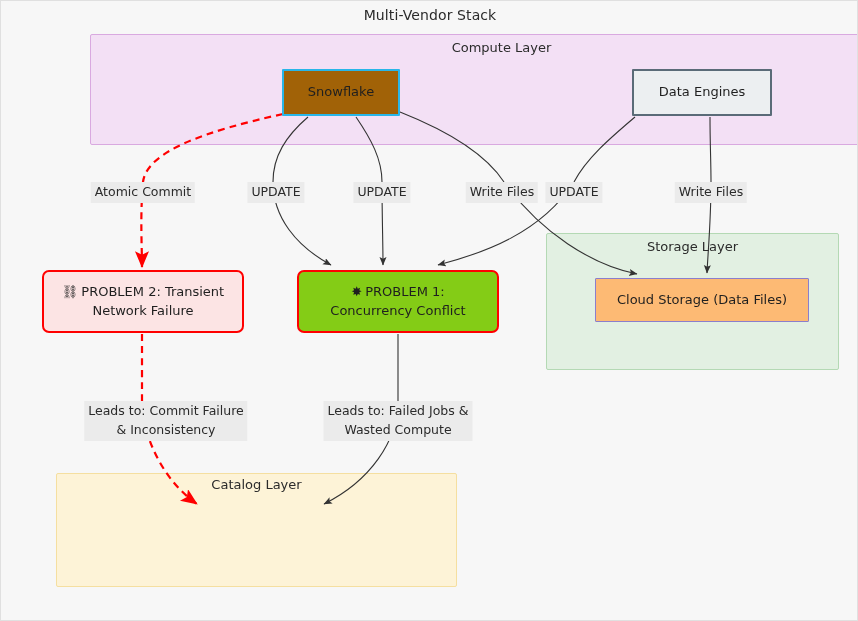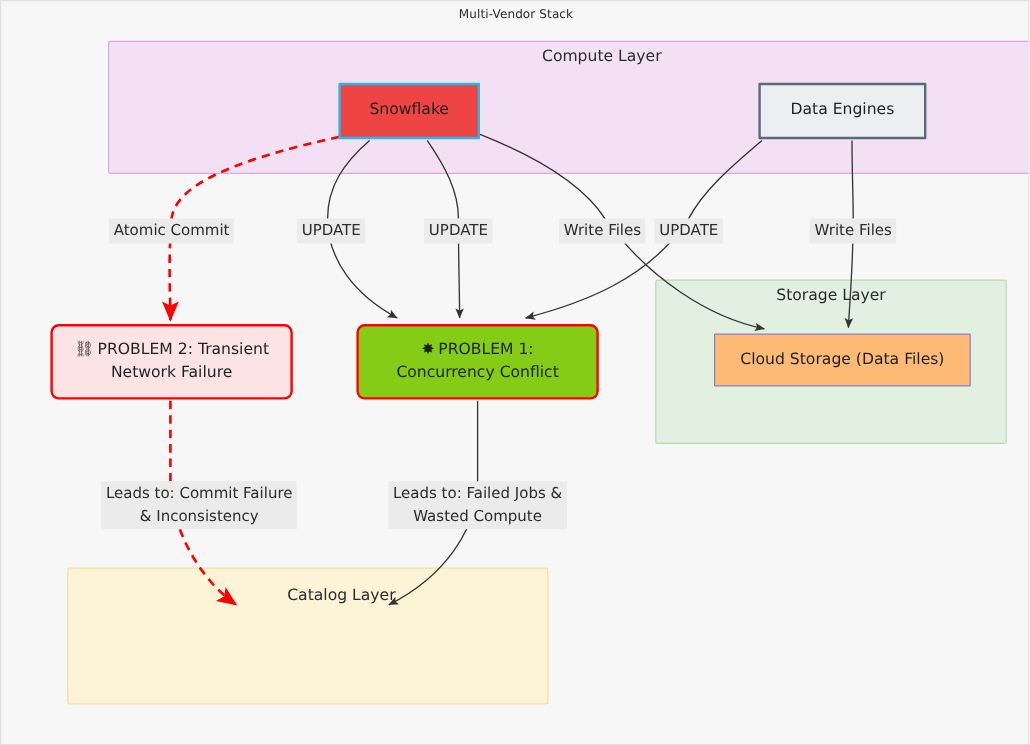--- a/index.html
+++ b/index.html
@@ -32,7 +32,7 @@
     top: 6px;
     width: 858px;
     text-align: center;
-    font-size: 10px;
+    font-size: 14px;
     color: #2b2b2b;
     letter-spacing: 0.1px;
   }

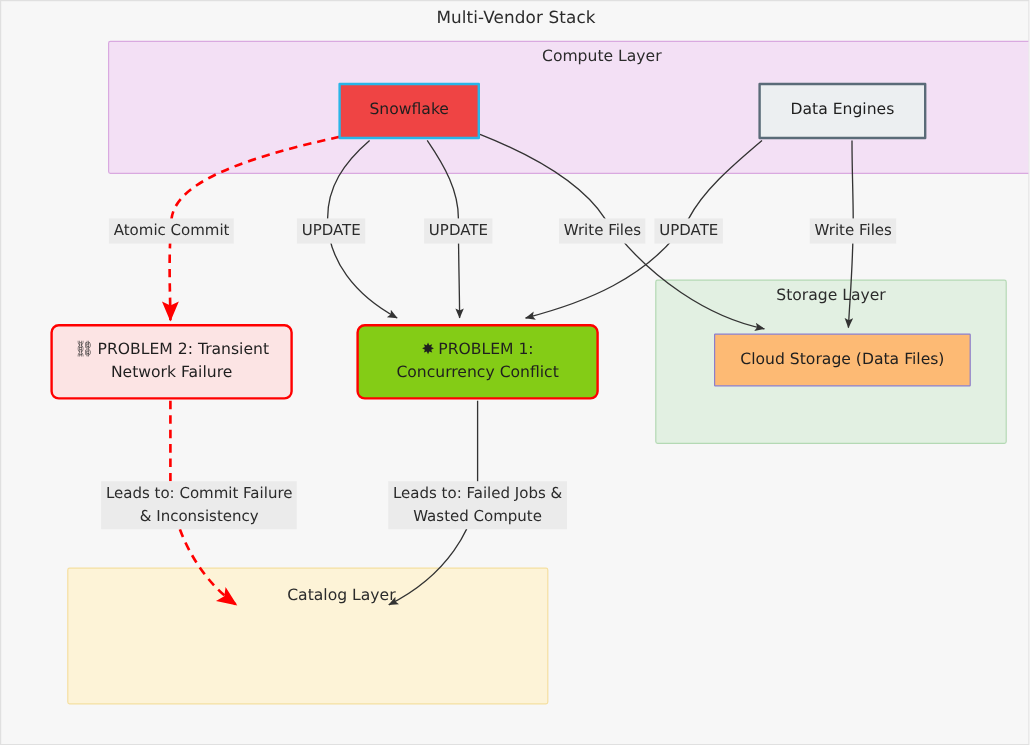--- a/index.html
+++ b/index.html
@@ -149,7 +149,7 @@
     <path d="M 397,333 C 397,362 397,382 397,400 C 397,440 369,480 323,503" fill="none" stroke="#333333" stroke-width="1.1" marker-end="url(#arrow-dark)"></path>
   </svg>
 
-  <div class="node node-compute" id="node-snowflake" style="left: 281px; top: 68px; width: 118px; height: 47px; background: #ef4444; border-color: rgb(41, 182, 232);">
+  <div class="node node-compute" id="node-snowflake" style="left: 281px; top: 68px; width: 118px; height: 47px; background: #a16207; border-color: rgb(41, 182, 232);">
     <span class="node-text">Snowflake</span>
   </div>
 

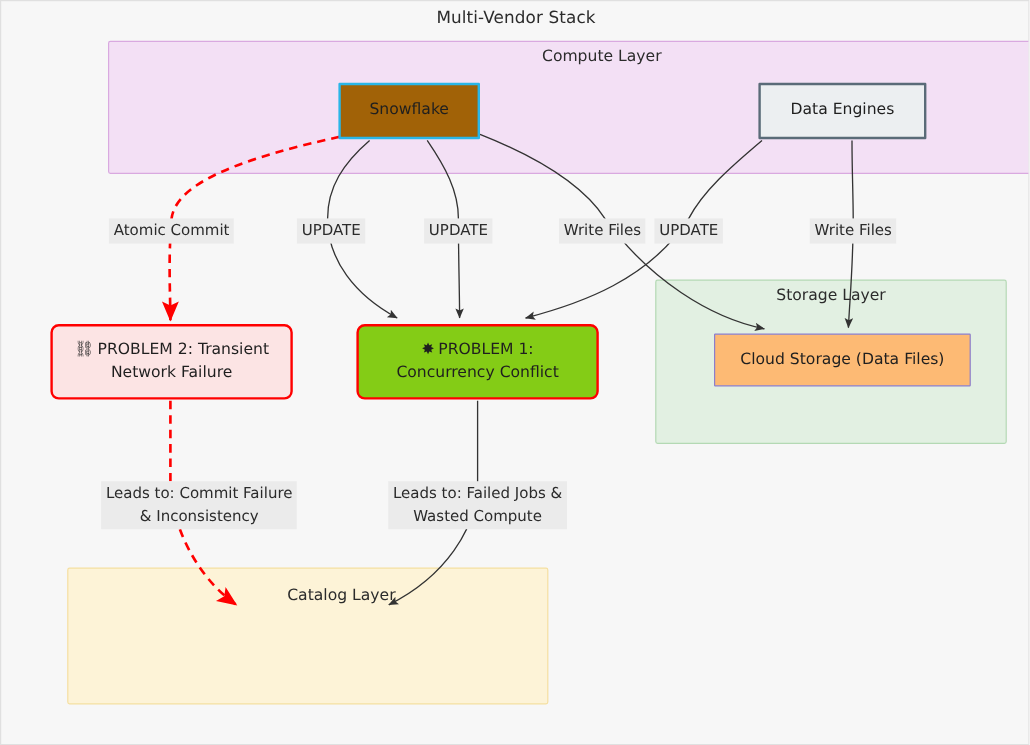--- a/index.html
+++ b/index.html
@@ -119,7 +119,7 @@
     <div class="subgraph-title" style="top: 5px;">Storage Layer</div>
   </div>
   <div class="subgraph" id="sg-catalog" style="left: 55px; top: 472px; width: 401px; height: 114px; background: rgb(253, 243, 215); border-color: rgb(245, 223, 160);">
-    <div class="subgraph-title" style="top: 15px; padding-left: 28px;">Catalog Layer</div>
+    <div class="subgraph-title" style="top: 3px;">Catalog Layer</div>
   </div>
 
   <svg id="edges" viewBox="0 0 858 621">

